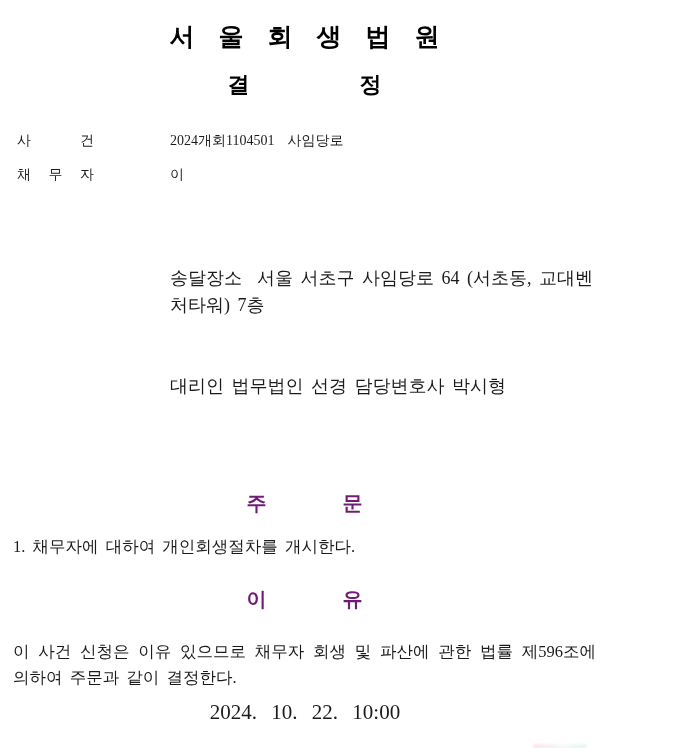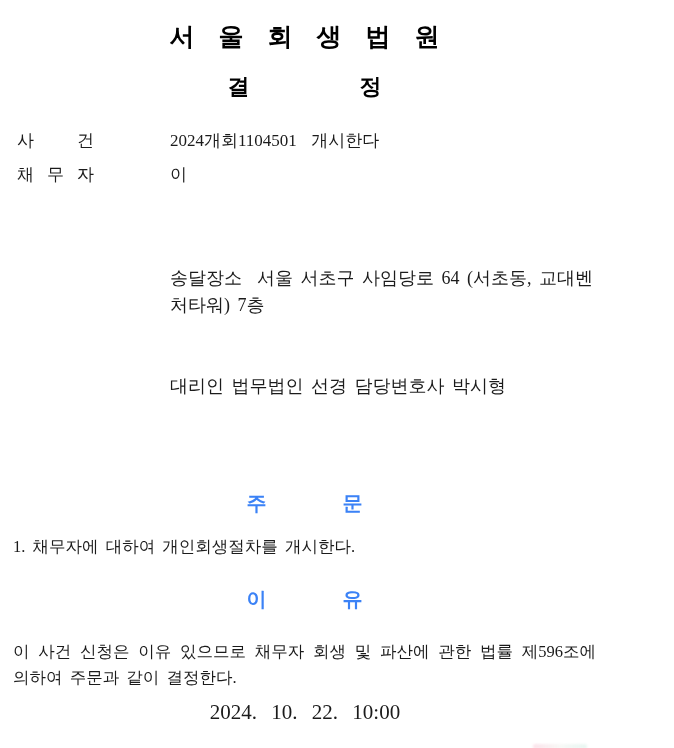--- a/index.html
+++ b/index.html
@@ -32,7 +32,7 @@
   .doc-title {
     margin: 22px 14px 0 13px;
     text-align: center;
-    font-family: Liberation Sans, sans-serif;
+    font-family: Liberation Mono, monospace;
     font-weight: bold;
     font-size: 22px;
     line-height: 27px;

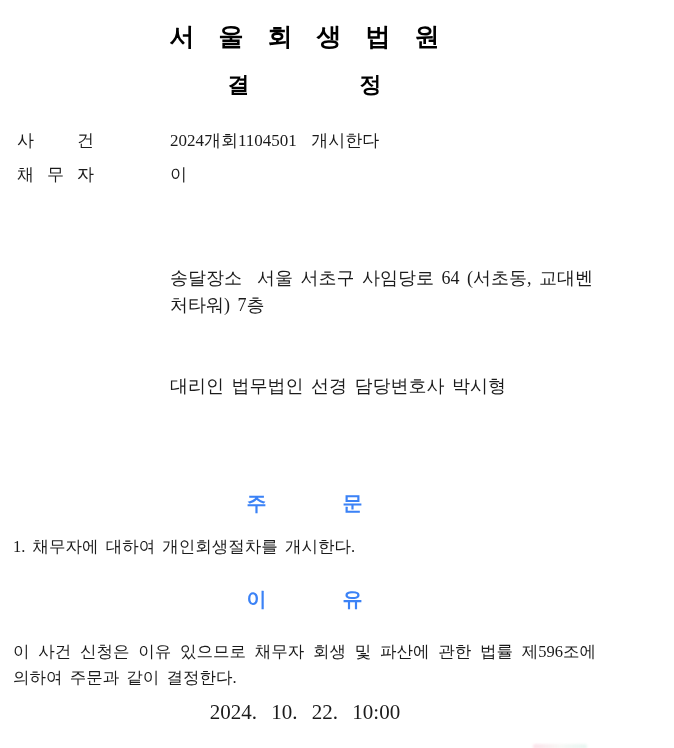--- a/index.html
+++ b/index.html
@@ -59,7 +59,7 @@
   .field-row {
     display: flex;
     margin: 0 14px 0 17px;
-    font-size: 17px;
+    font-size: 14px;
     line-height: 22px;
   }
   .field-row.case-row   { margin-top: 30px; }

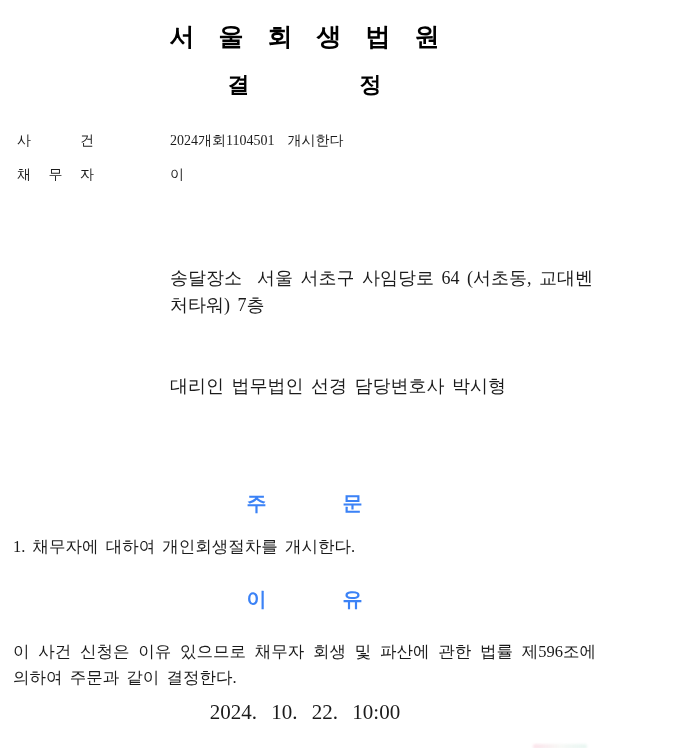--- a/index.html
+++ b/index.html
@@ -146,7 +146,7 @@
 
   <div class="field-row case-row">
     <span class="field-label">사 건</span>
-    <span class="field-value">2024개회1104501  개시한다</span>
+    <span class="field-value">2024개회1104501  사임당로</span>
   </div>
 
   <div class="field-row debtor-row">

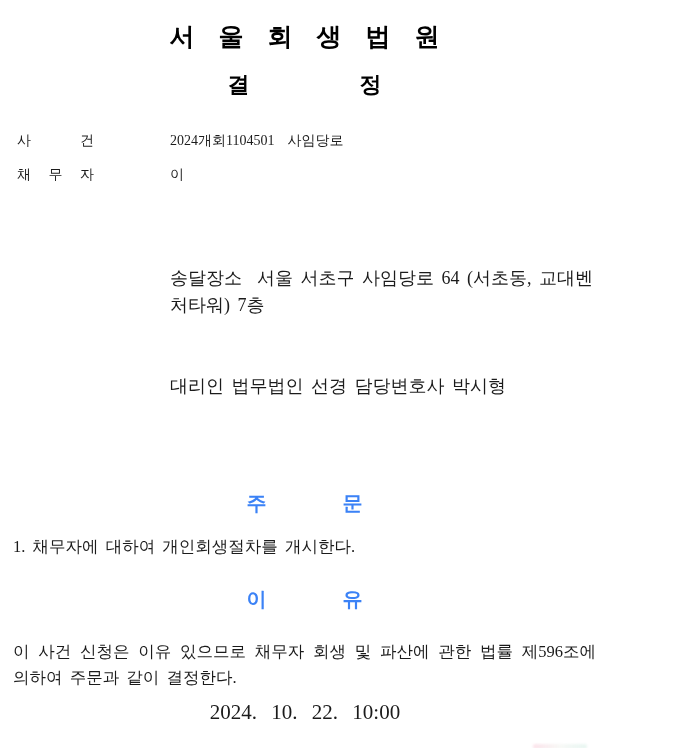--- a/index.html
+++ b/index.html
@@ -49,7 +49,7 @@
     line-height: 26px;
     letter-spacing: 76px;
     padding-left: 76px;
-    color: #3b82f6;
+    color: #701a75;
     white-space: nowrap;
   }
   .order-section .section-header { margin: 36px 14px 0 13px; }

